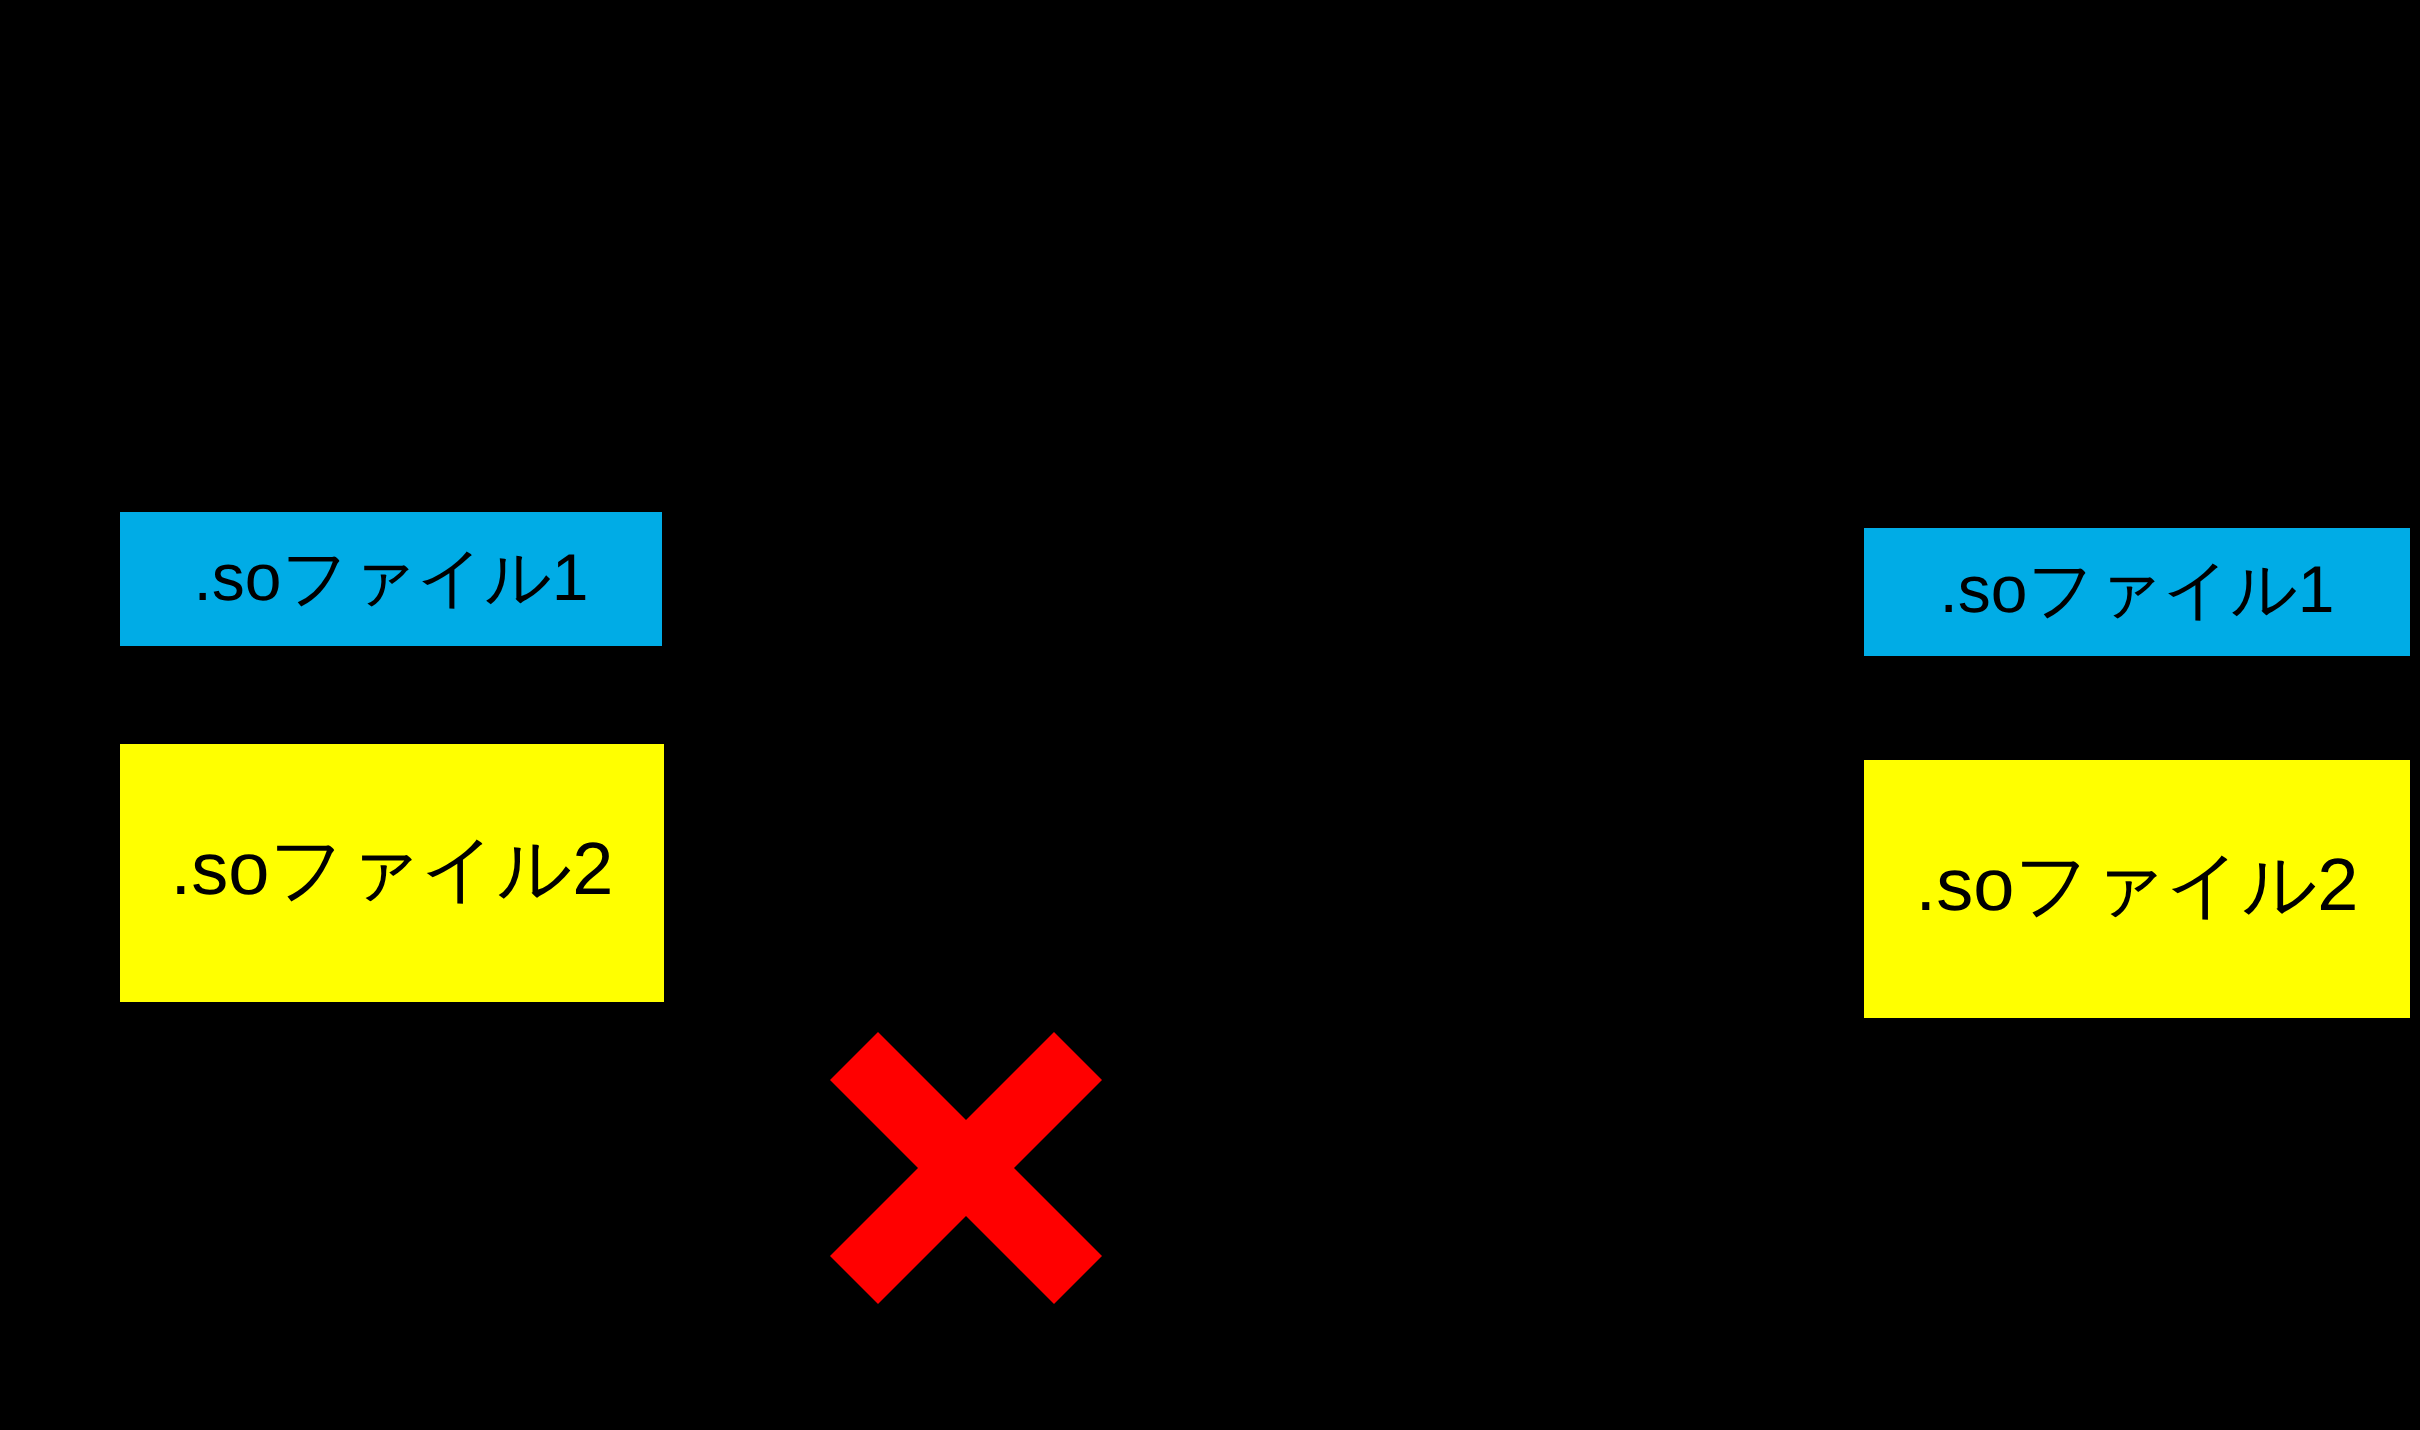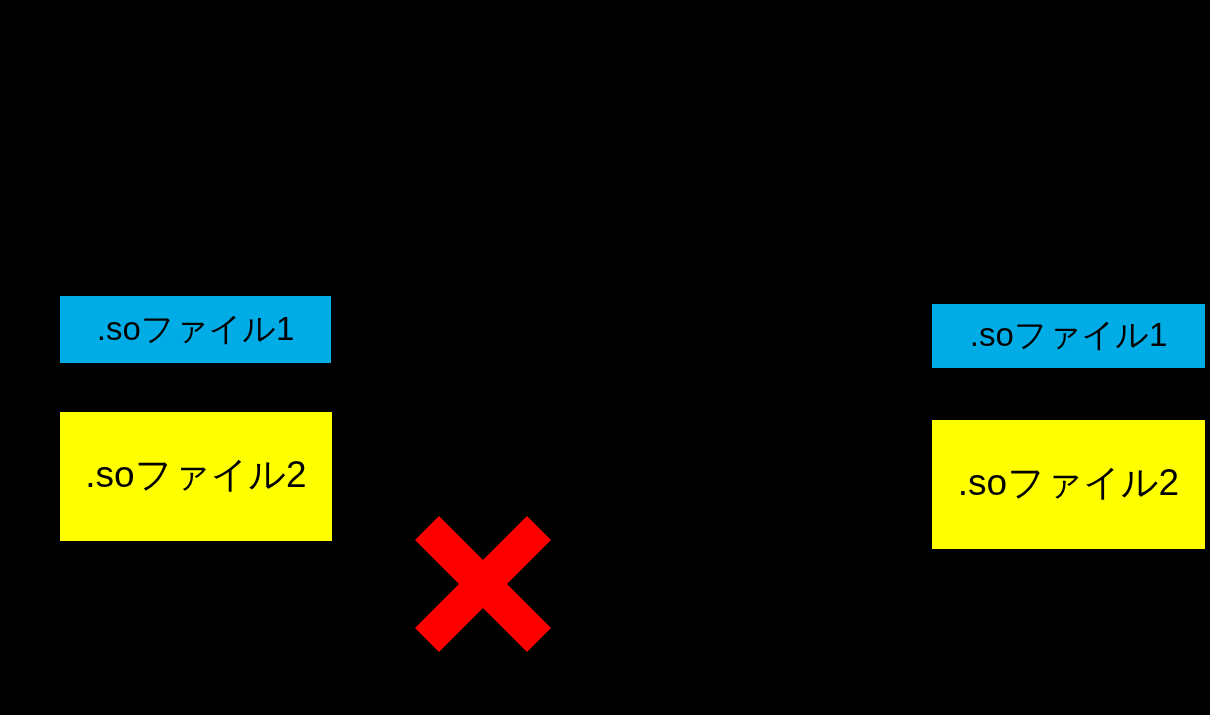--- a/index.html
+++ b/index.html
@@ -30,7 +30,6 @@
     line-height: 1;
     white-space: nowrap;
     user-select: none;
-    margin-top: 40px;
   }
 
   

